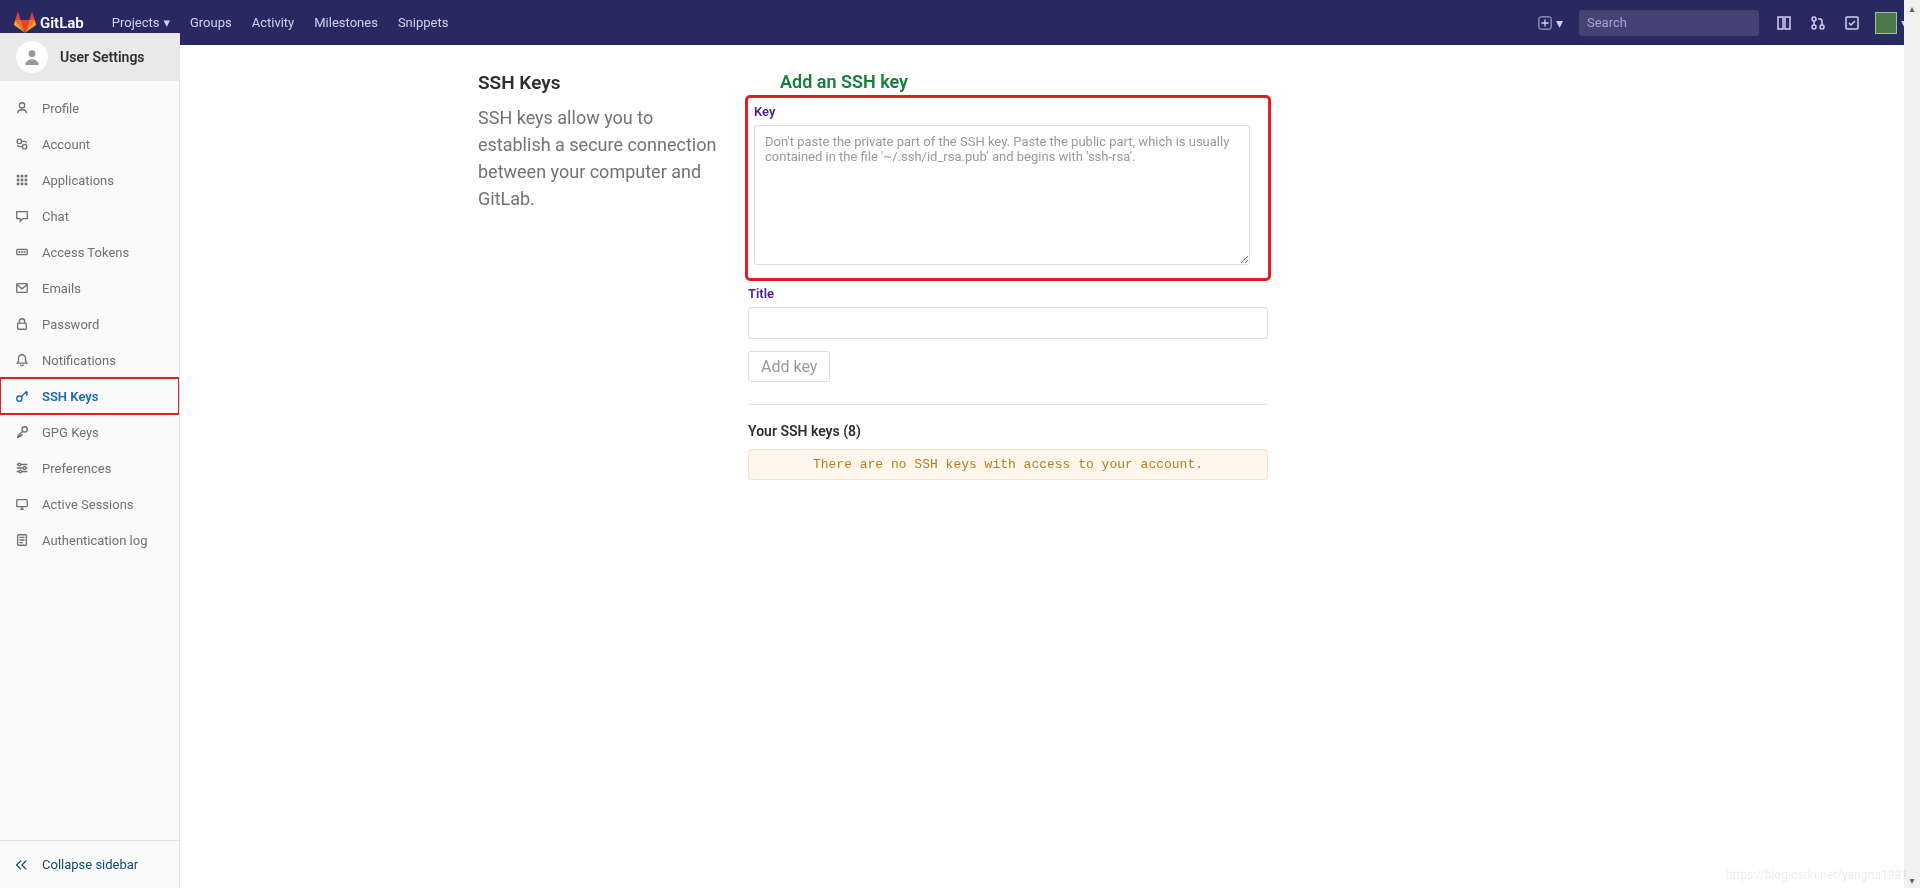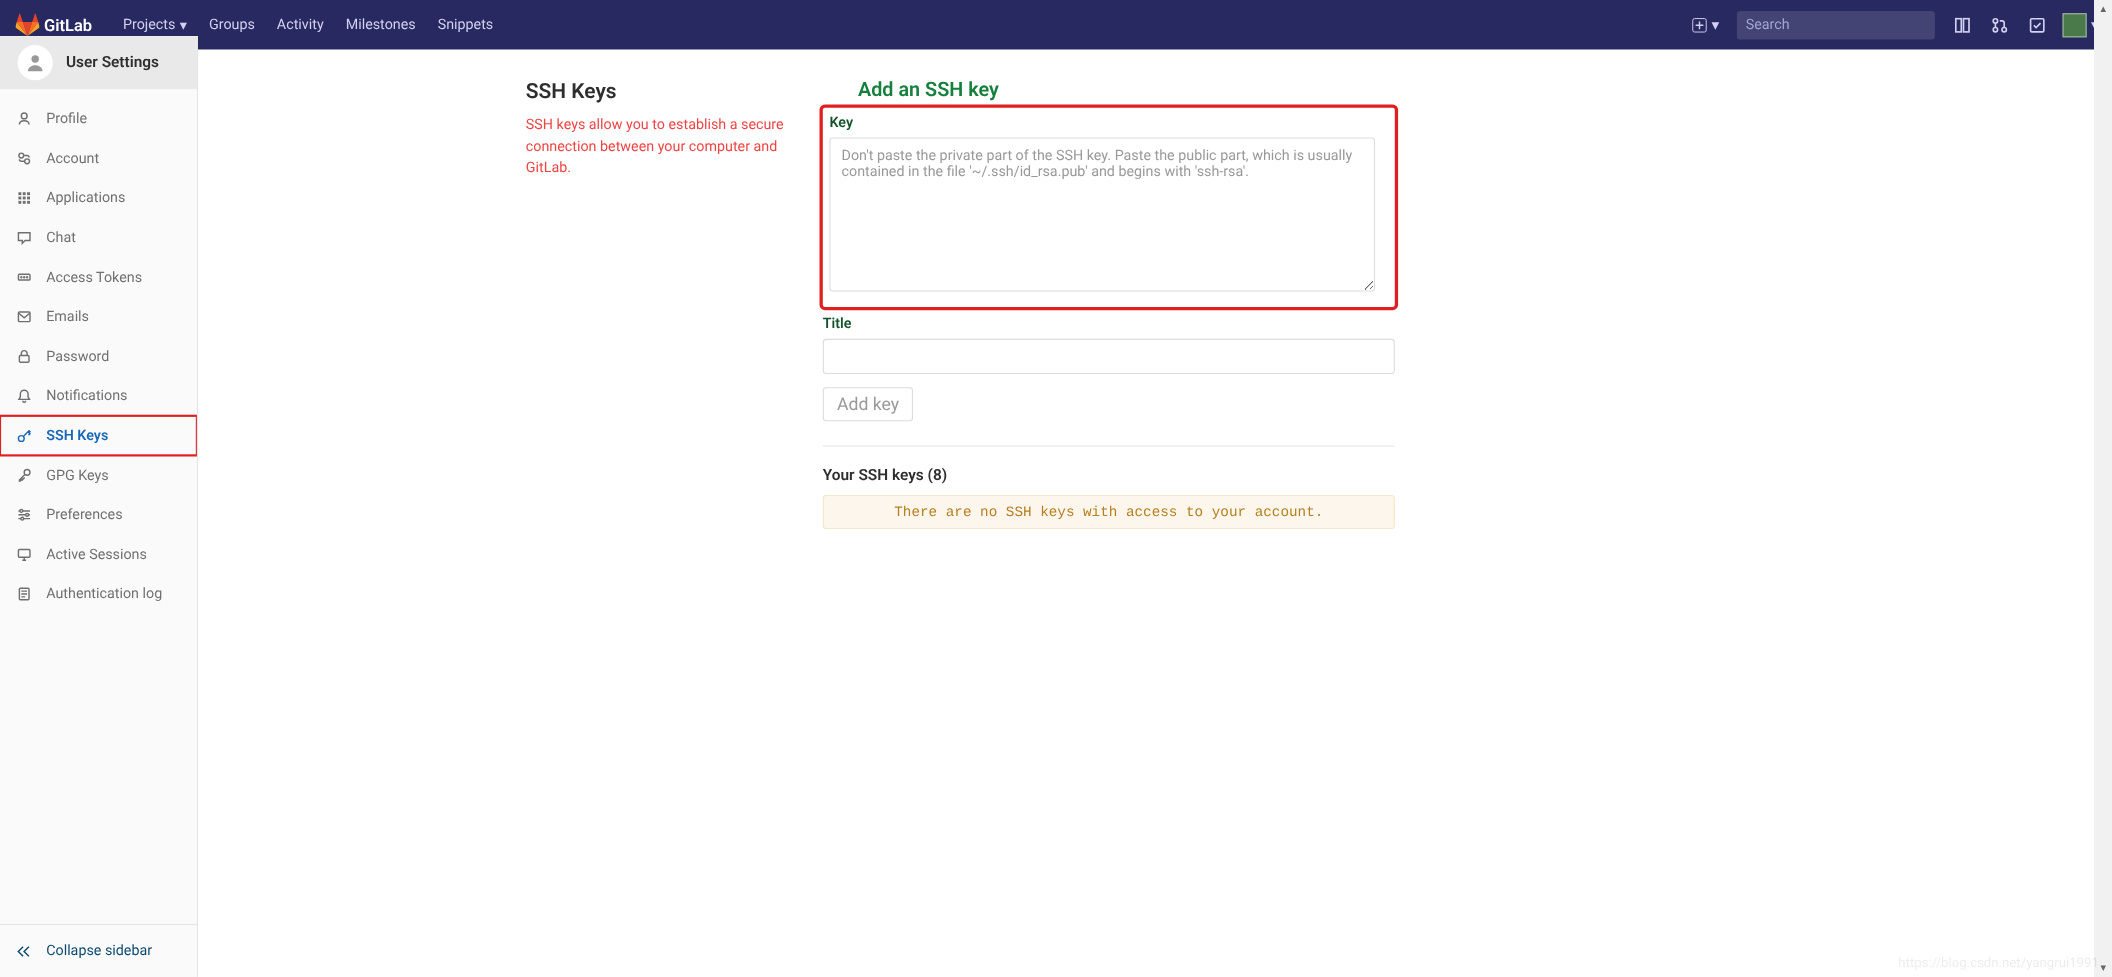--- a/index.html
+++ b/index.html
@@ -46,7 +46,7 @@
 .settings-row { display: flex; padding-top: 14px; }
 .settings-left { width: 270px; padding-right: 20px; }
 .settings-left h2 { font-size: 19px; font-weight: 600; color: #2e2e2e; margin-bottom: 10px; }
-.settings-left p { font-size: 13px; color: #ef4444; line-height: 1.5; }
+.settings-left p { font-size: 18px; color: #737373; line-height: 1.5; }
 .settings-right { flex: 1; }
 .sect-title { font-size: 18px; font-weight: 600; margin-bottom: 6px; color: #15803d; margin-left: 32px; }
 .sect-sub { font-size: 13px; color: #2e2e2e; margin-bottom: 10px; }

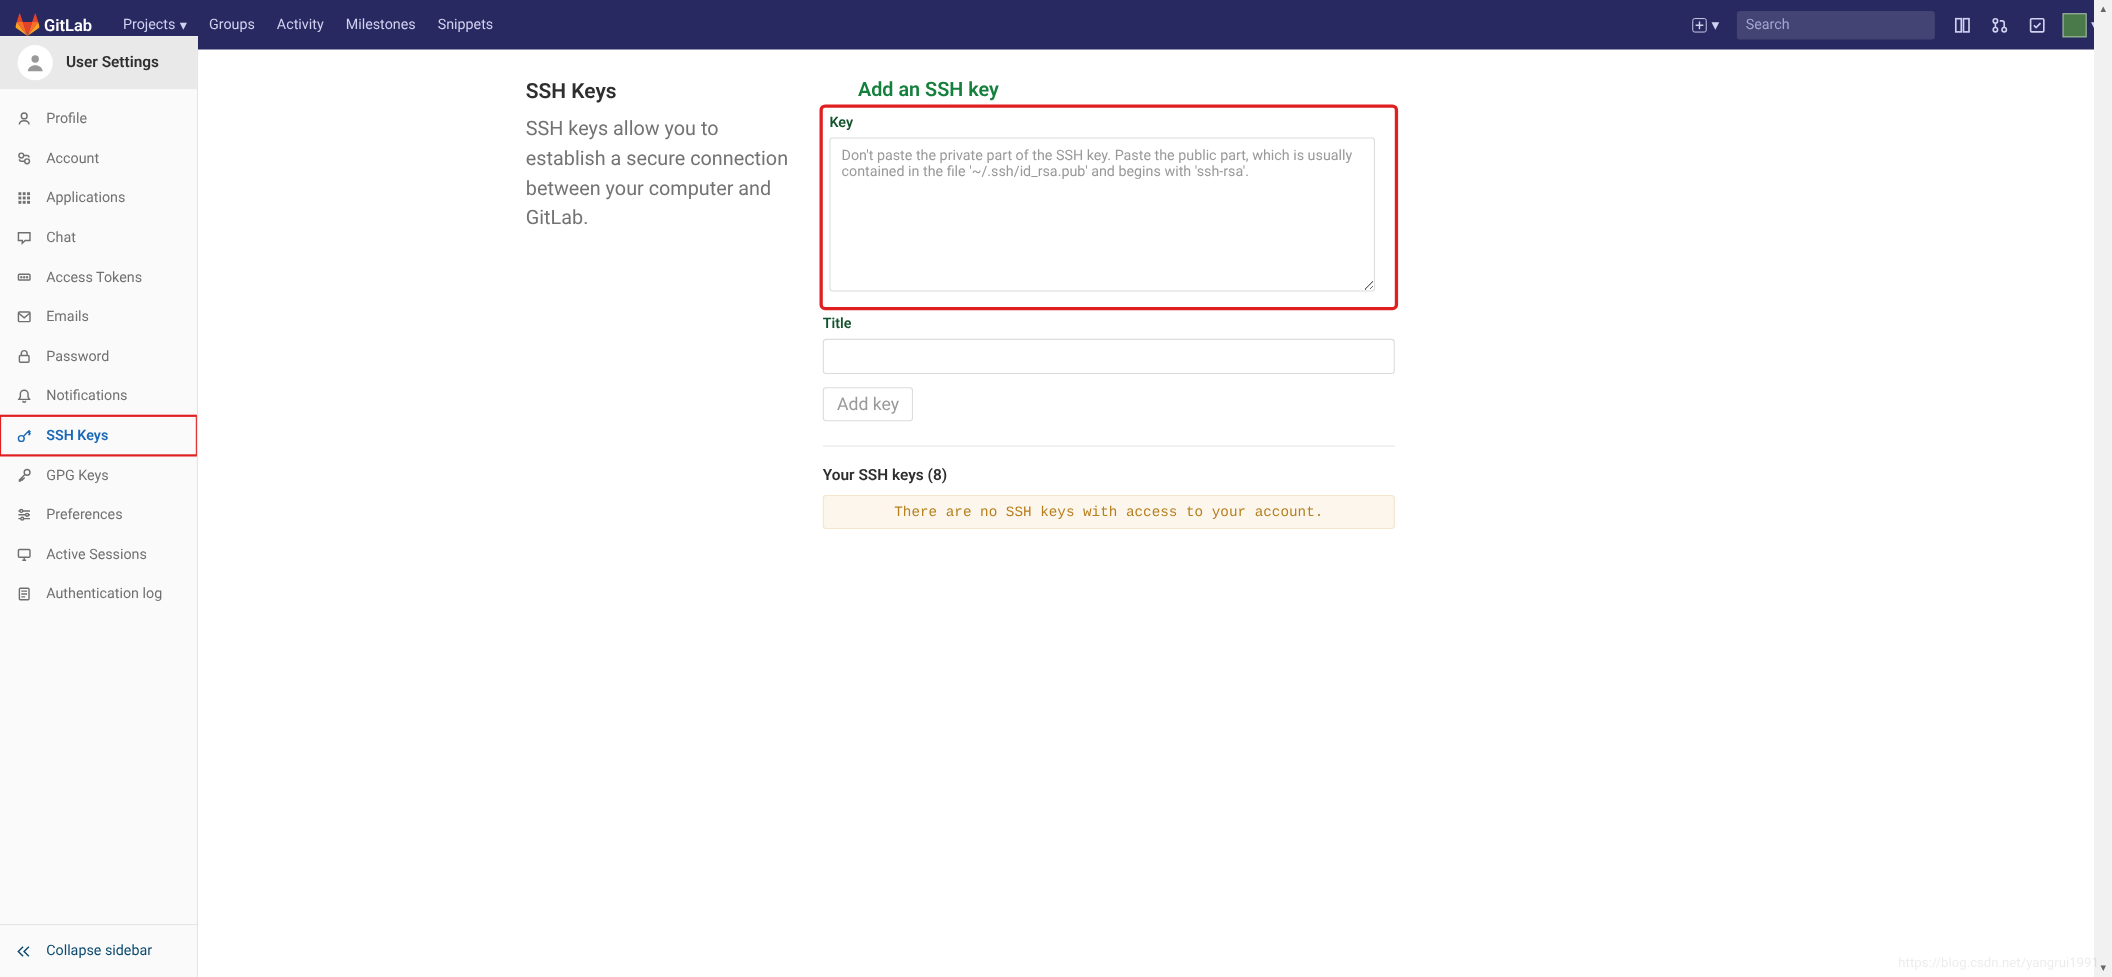--- a/index.html
+++ b/index.html
@@ -52,7 +52,7 @@
 .sect-sub { font-size: 13px; color: #2e2e2e; margin-bottom: 10px; }
 .sect-sub a { color: #1b69b6; text-decoration: none; }
 .field-block { outline: 3px solid #e02020; padding: 6px 18px 10px 6px; border-radius: 2px; margin-bottom: 8px; }
-.label { display: block; font-weight: 600; font-size: 13px; margin-bottom: 6px; color: #14532d; }
+.label { display: block; font-weight: 600; font-size: 13px; margin-bottom: 6px; color: #4c1d95; }
 textarea.keyinput { width: 100%; height: 140px; border: 1px solid #dcdcdc; border-radius: 3px; padding: 8px 10px; font-size: 13px; color: #333; resize: both; font-family: inherit; }
 textarea.keyinput::placeholder { color: #999; }
 input.titleinput { width: 100%; height: 32px; border: 1px solid #dcdcdc; border-radius: 3px; padding: 0 10px; font-size: 13px; }

